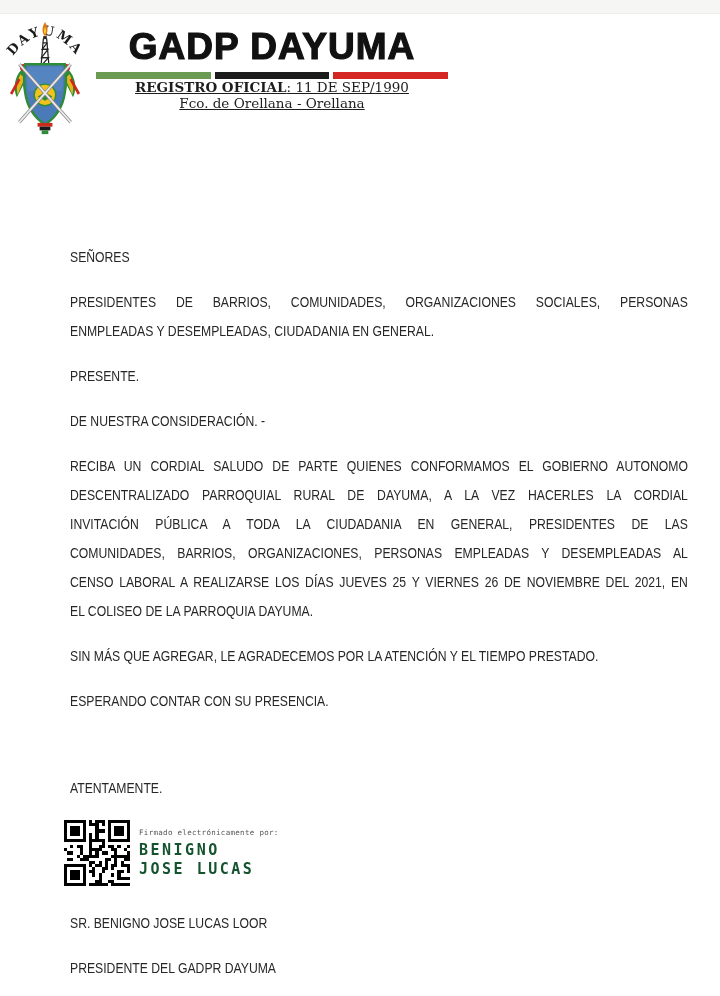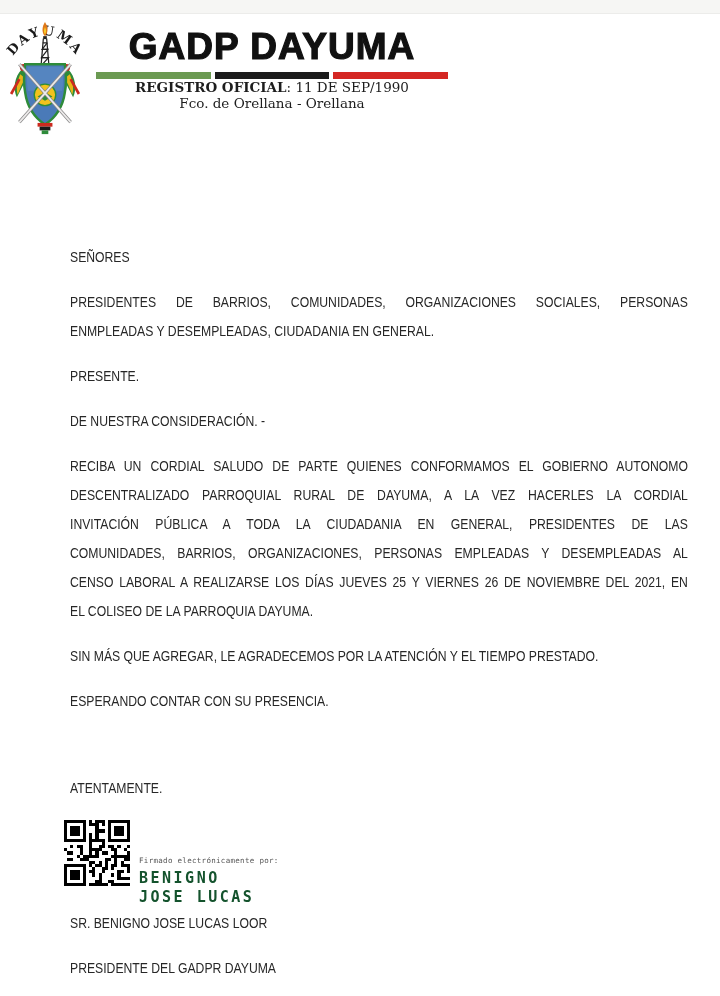--- a/index.html
+++ b/index.html
@@ -16,7 +16,7 @@
   .flagbar{display:flex;gap:4px;height:7px;margin-top:7px;}
   .flagbar .seg{flex:1;}
   .reg-line{font-family:"DejaVu Serif",serif;font-size:13.5px;line-height:16px;
-            color:#1d1d1d;margin-top:0;}
+            color:#1d1d1d;margin-top:0;text-decoration:underline;}
   .reg-line:first-of-type{margin-top:8px;}
   .reg-line b{font-weight:bold;}
 

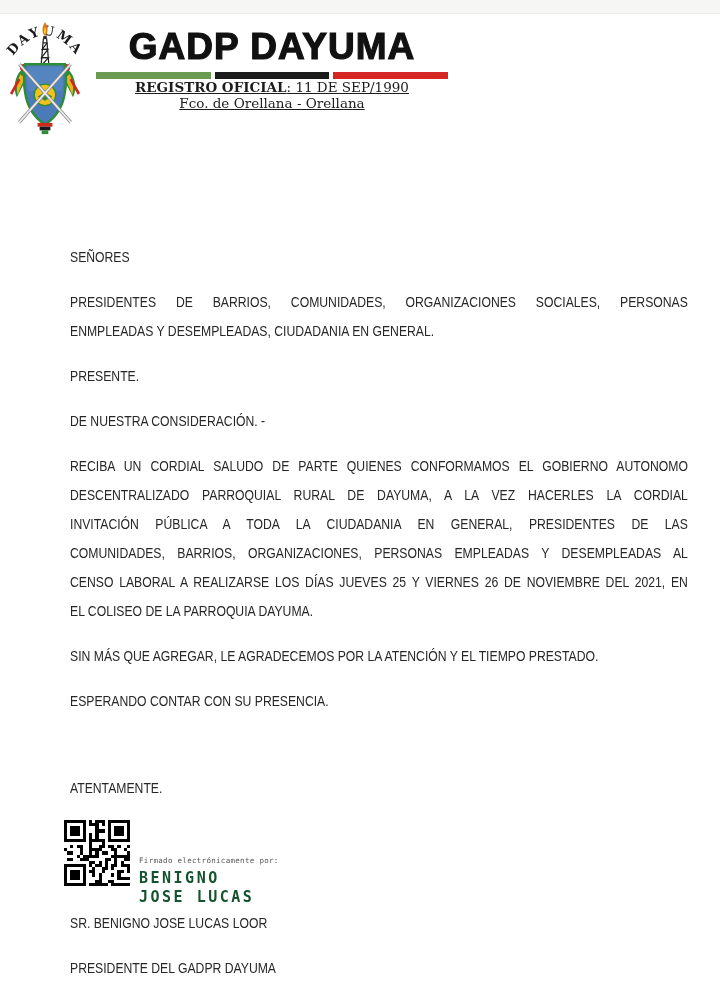--- a/index.html
+++ b/index.html
@@ -34,7 +34,7 @@
   
   .sig{position:absolute;left:64px;top:820px;display:flex;align-items:flex-start;}
   .sig .qr{width:66px;height:66px;display:block;}
-  .sig .sigtext{margin-left:9px;padding-top:8px;margin-top:28px;}
+  .sig .sigtext{margin-left:9px;padding-top:8px;}
   .sig .note{font-family:"DejaVu Sans Mono",monospace;font-size:7.5px;color:#555;
              letter-spacing:0.3px;margin-bottom:4px;}
   .sig .signer{font-family:"DejaVu Sans Mono",monospace;font-size:15px;font-weight:bold;

